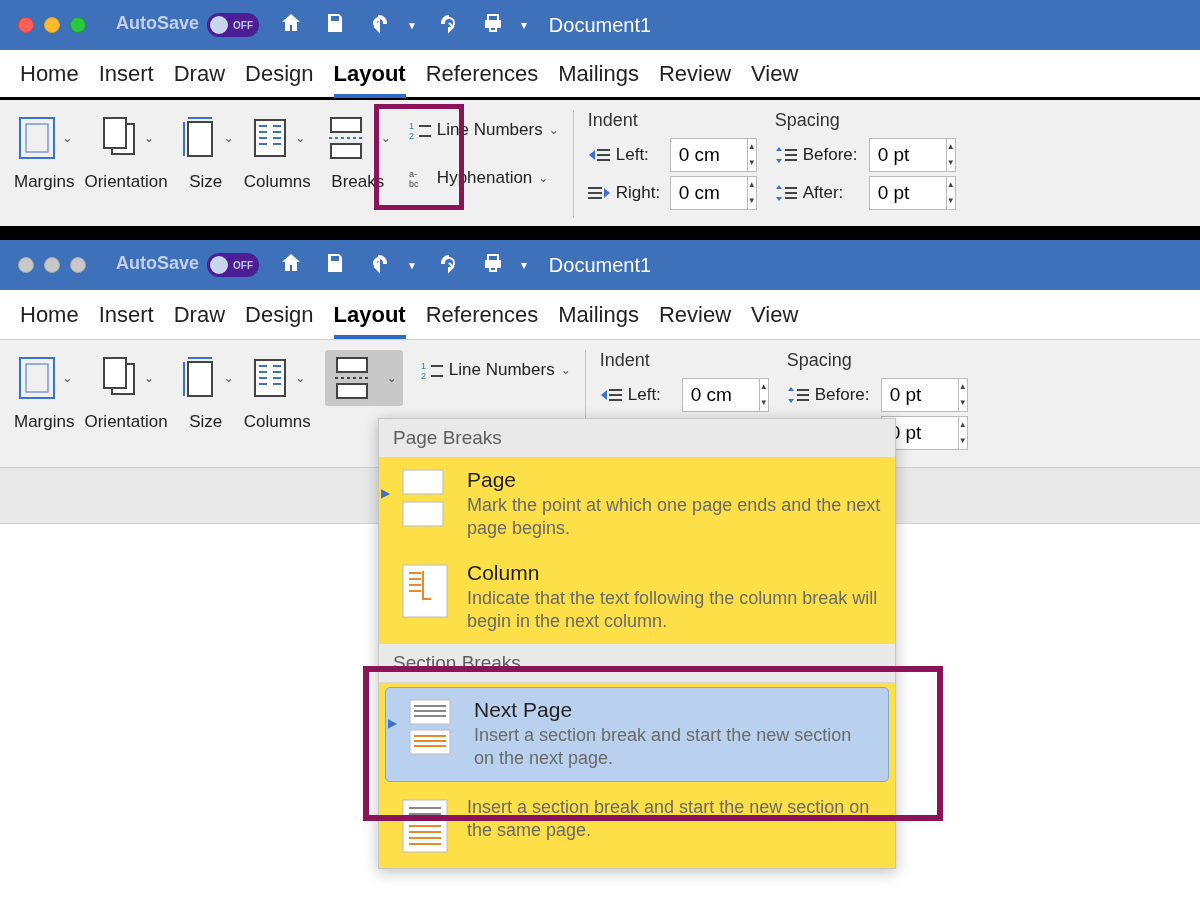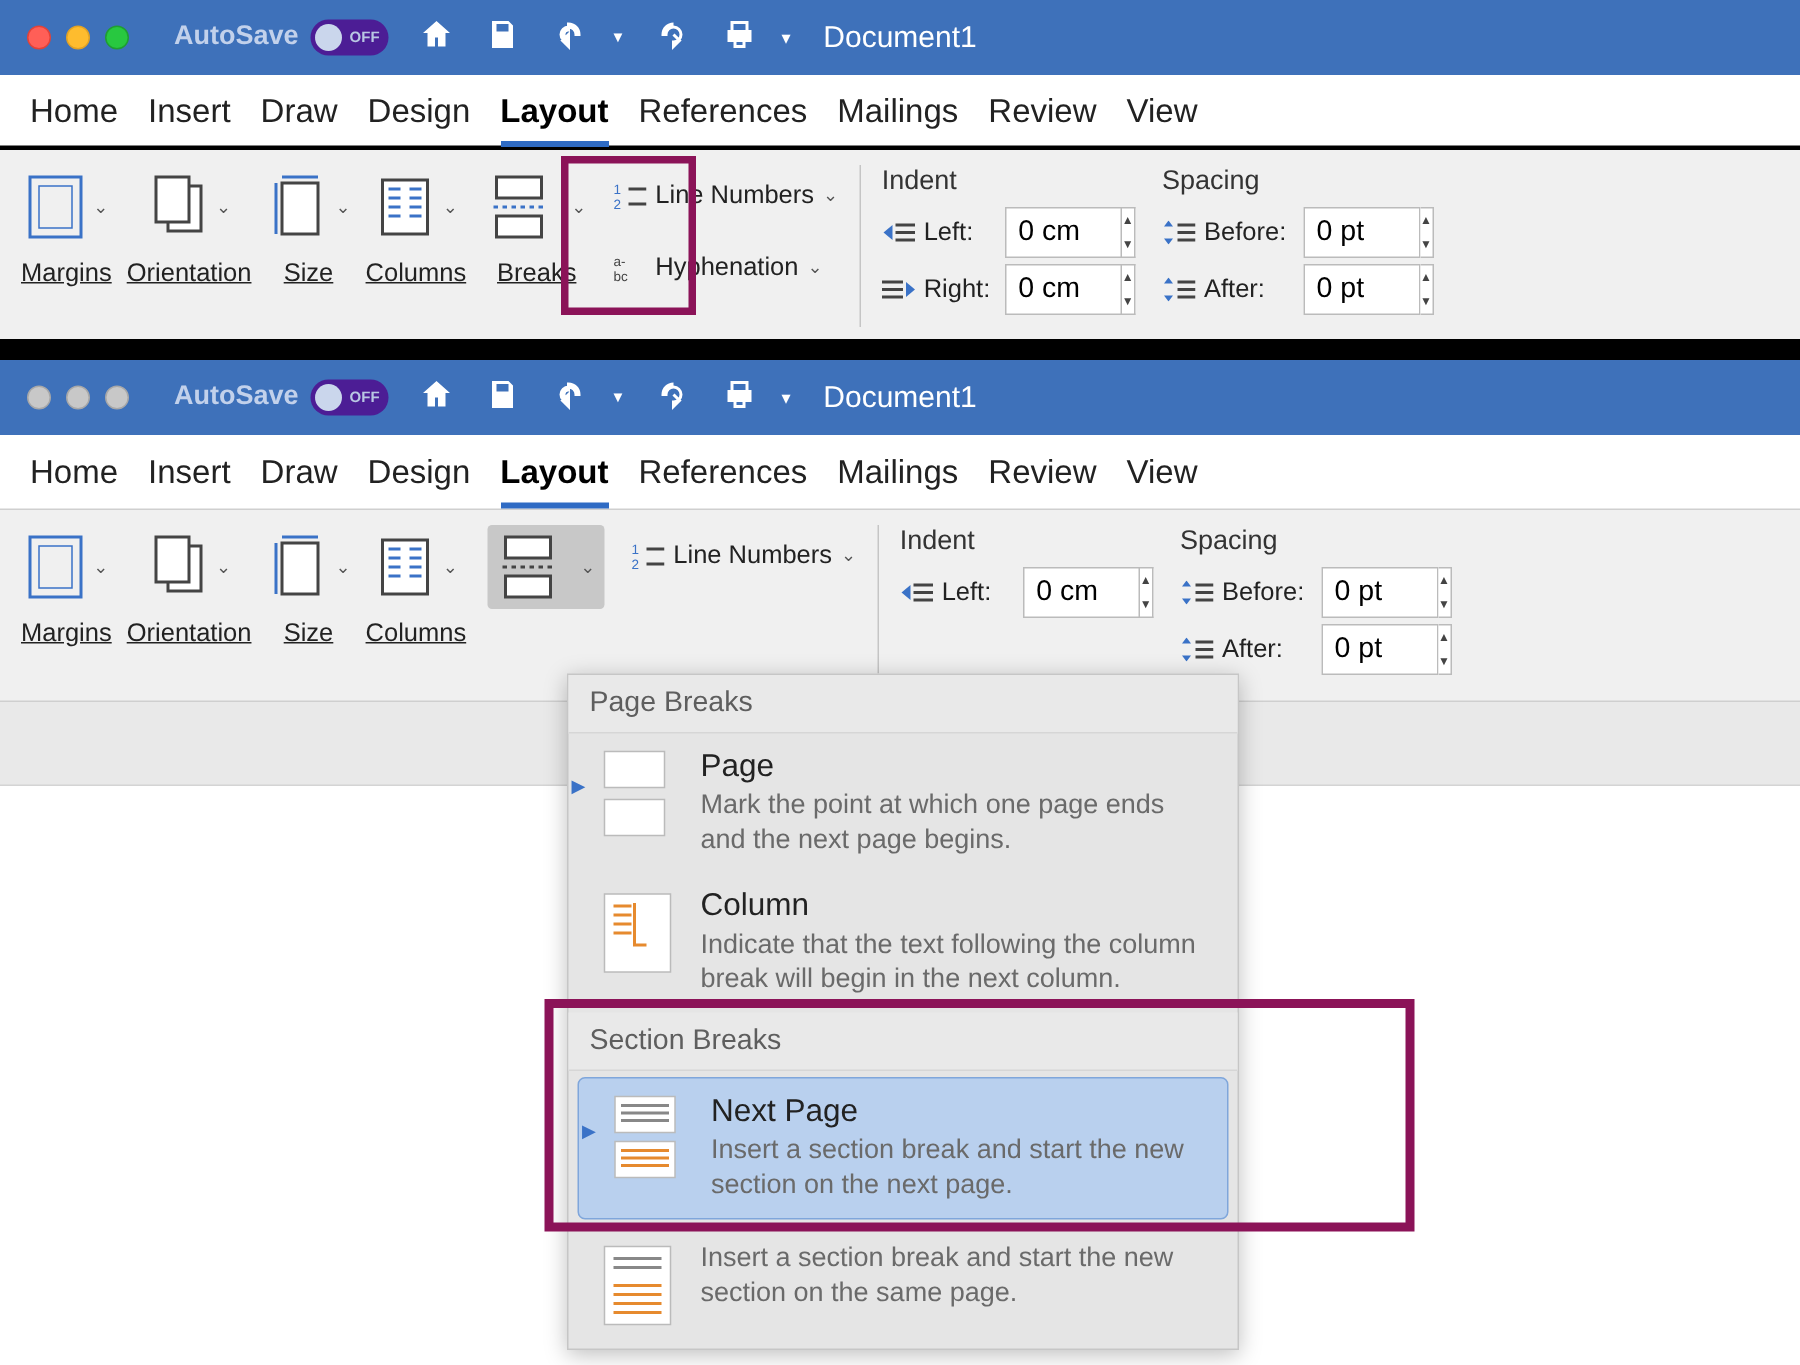--- a/index.html
+++ b/index.html
@@ -29,7 +29,7 @@
   .ribbon.nb { border-bottom:1px solid #cfcfcf;}
   .rgroup { display:flex; flex-direction:column; align-items:center; margin-right:10px;}
   .ricon { height:56px; display:flex; align-items:center; justify-content:center; gap:4px;}
-  .rlabel { margin-top:6px;text-decoration:underline;}
+  .rlabel { margin-top:6px;}
   .chev { font-size:12px; color:#555; }
   .divider { width:1px; height:108px; background:#c5c5c5; margin:0 14px;}
 

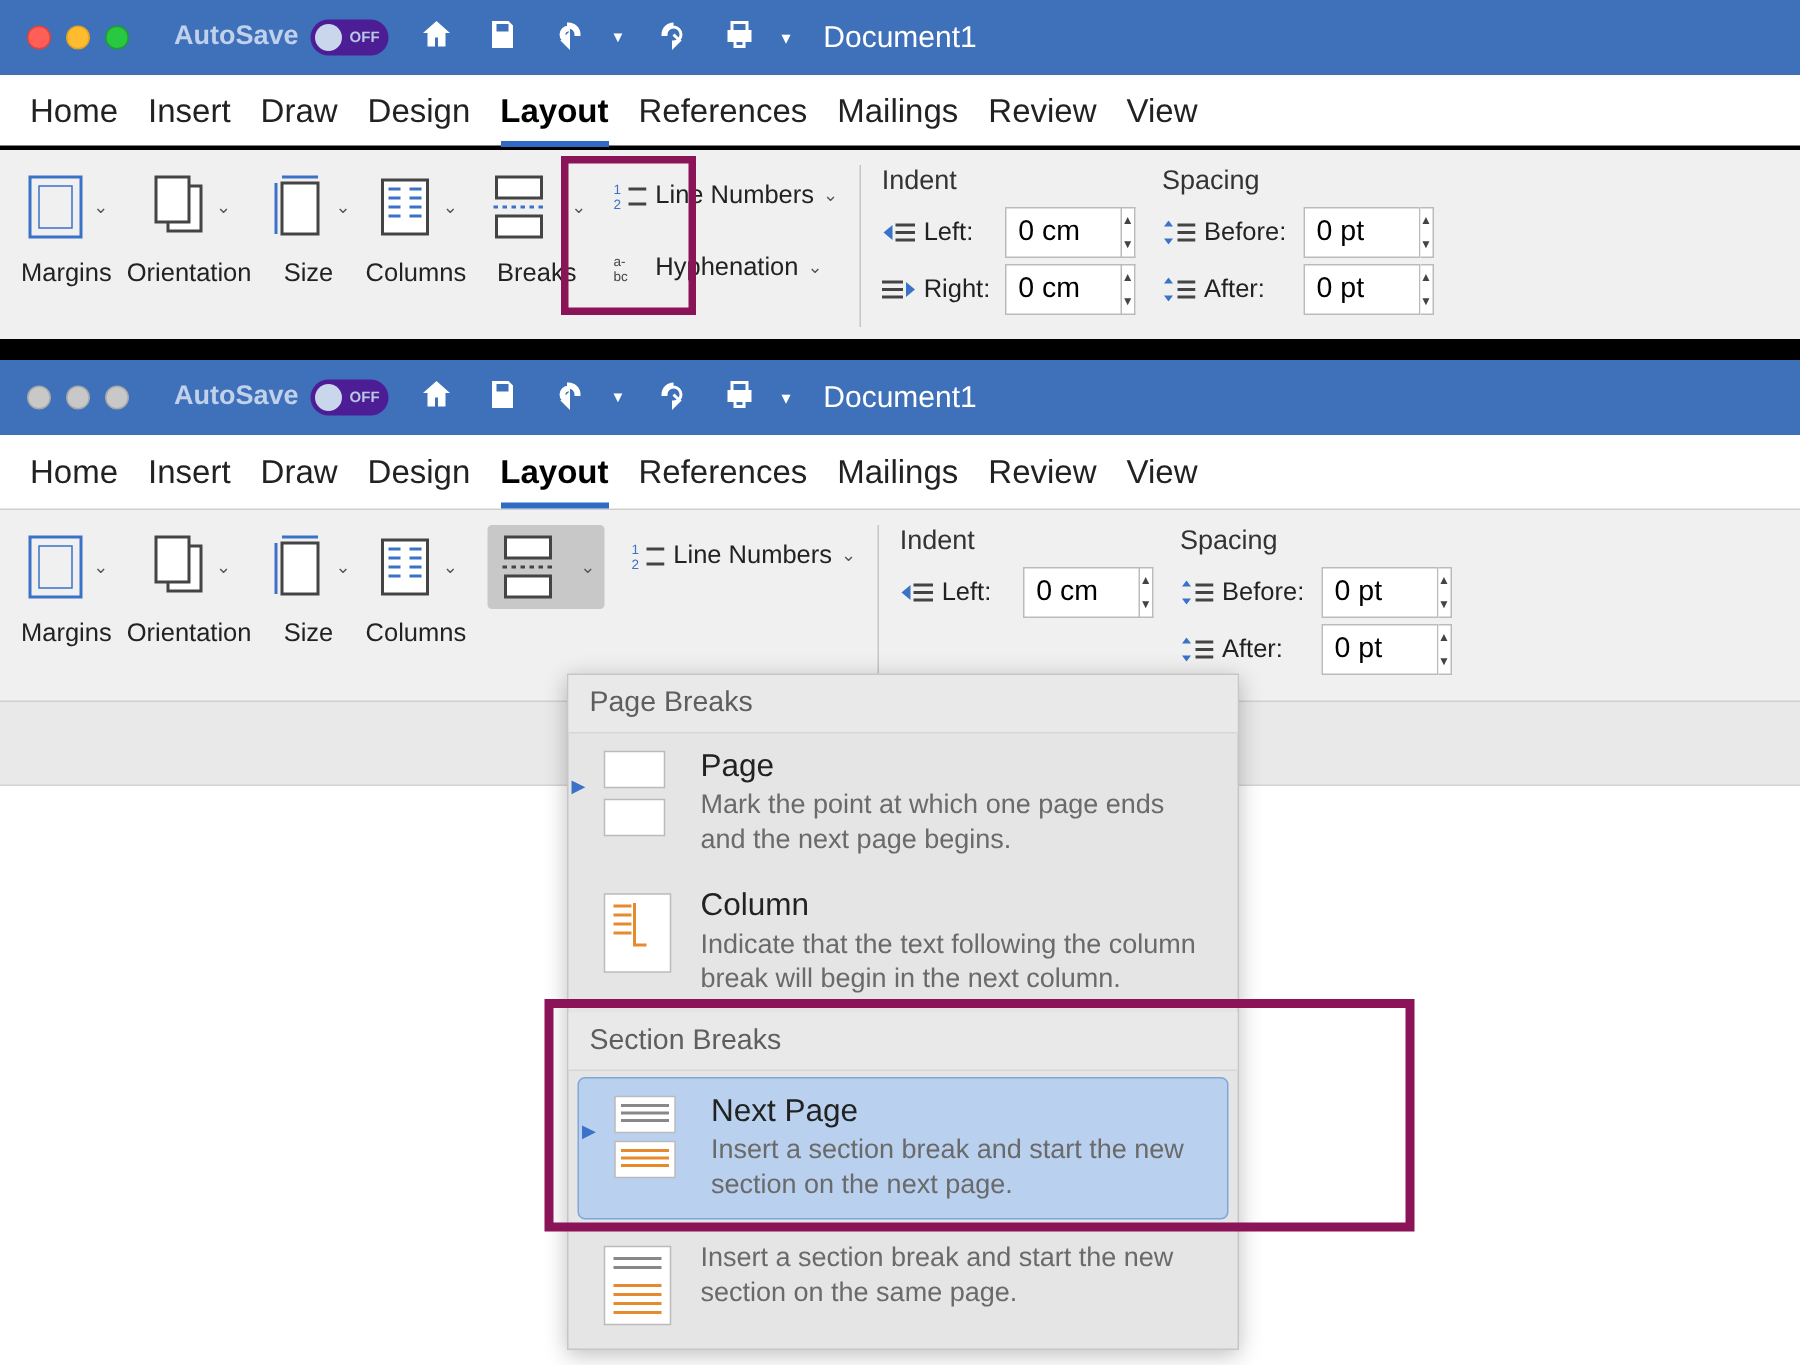--- a/index.html
+++ b/index.html
@@ -43,7 +43,7 @@
 
   .breaks-btn-active { background:#c8c8c8; border-radius:3px; padding:4px 6px;}
 
-  .popup { position:absolute; left:378px; top:516px; width:448px; background:#e5e5e5; border:1px solid #c6c6c6; box-shadow:0 3px 14px rgba(0,0,0,.25);margin-top:31px;}
+  .popup { position:absolute; left:378px; top:516px; width:518px; background:#fde047; border:1px solid #c6c6c6; box-shadow:0 3px 14px rgba(0,0,0,.25);}
   .popup-header { background:#e9e9e9; border-bottom:1px solid #d6d6d6; padding:8px 14px; font-size:19px; color:#5e5e5e;}
   .popup-item { display:flex; padding:10px 14px 12px 18px; align-items:flex-start; gap:14px; position:relative;}
   .popup-item.hover { background:#b9d0ee; border:1px solid #7fa6db; border-radius:5px; margin:4px 6px;}

